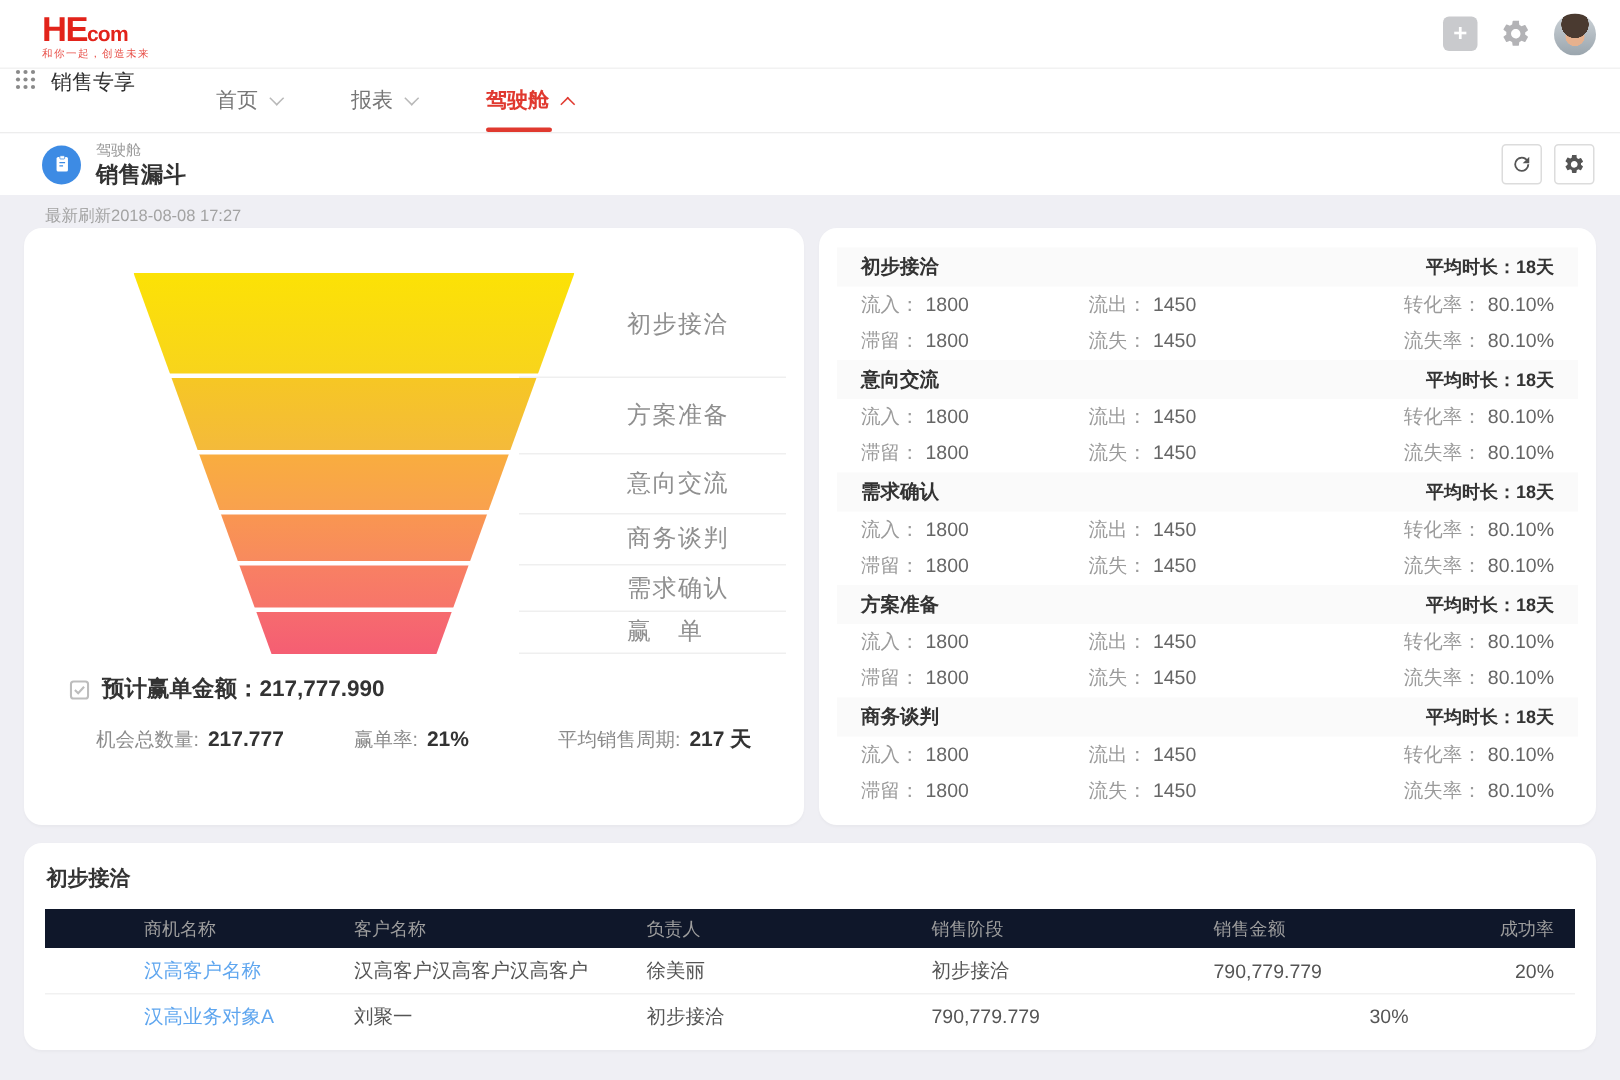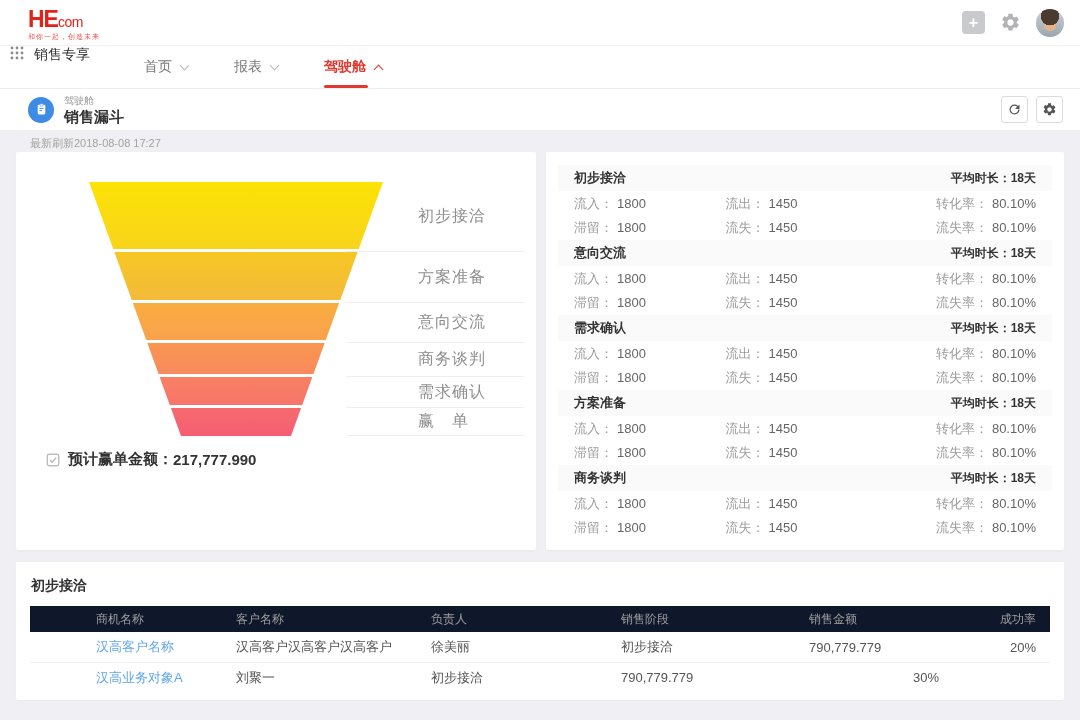--- a/index.html
+++ b/index.html
@@ -10,7 +10,7 @@
   .header{height:46px;background:#fff;display:flex;align-items:center;padding:0 16px 0 28px;border-bottom:1px solid #f2f2f2}
   .logo{line-height:1;margin-top:2px}
   .logo .he{font-size:23px;font-weight:700;color:#e2231a;letter-spacing:-1px}
-  .logo .com{font-size:14px;font-weight:400;color:#e2231a;letter-spacing:-.5px}
+  .logo .com{font-size:14px;font-weight:700;color:#e2231a;letter-spacing:-.5px}
   .logo .slogan{display:block;font-size:7px;color:#e2231a;opacity:.8;letter-spacing:1px;margin-top:2px}
   .hdr-right{margin-left:auto;display:flex;align-items:center}
   .searchbox{width:224px;height:26px;border:1px solid #ddd;border-radius:4px;display:flex;align-items:center;padding:0 8px;background:#fff}

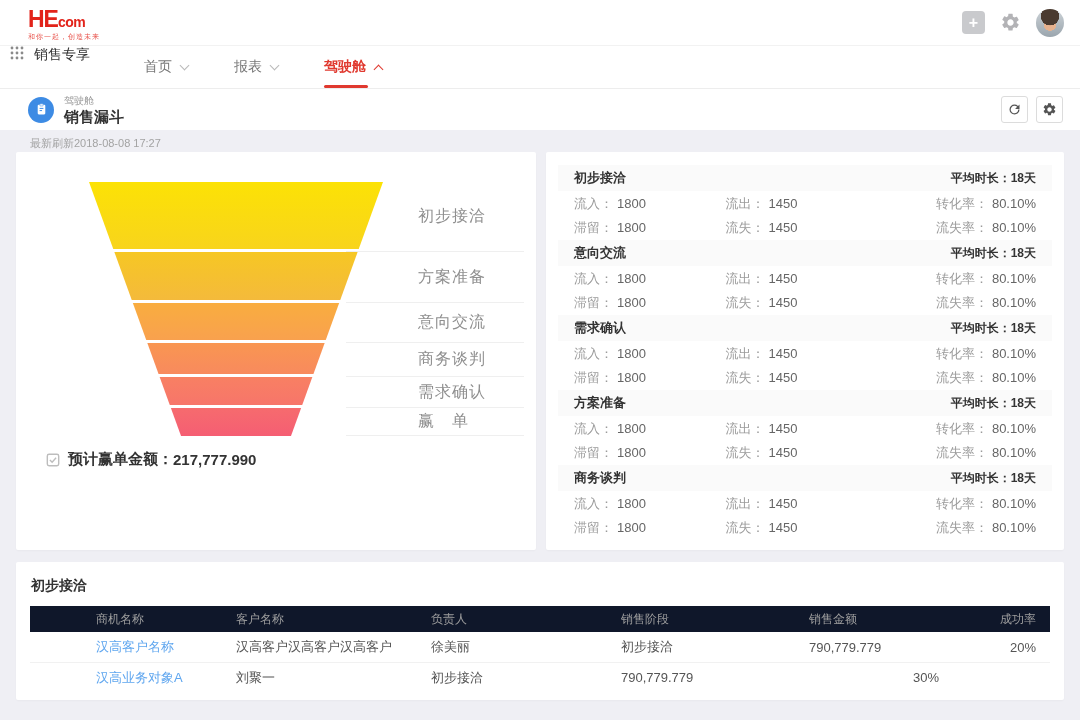--- a/index.html
+++ b/index.html
@@ -50,7 +50,7 @@
 
   
   .cards{display:flex;gap:10px;margin:0 16px}
-  .card{background:#fff;border-radius:2px;box-shadow:0 1px 2px rgba(0,0,0,.03)}
+  .card{background:#fff;border-radius:12px;box-shadow:0 1px 2px rgba(0,0,0,.03)}
   .funnel-card{width:520px;height:398px;position:relative}
   .stage-card{flex:1;height:398px;padding:13px 12px 0}
   .table-card{margin:12px 16px 0;height:138px}

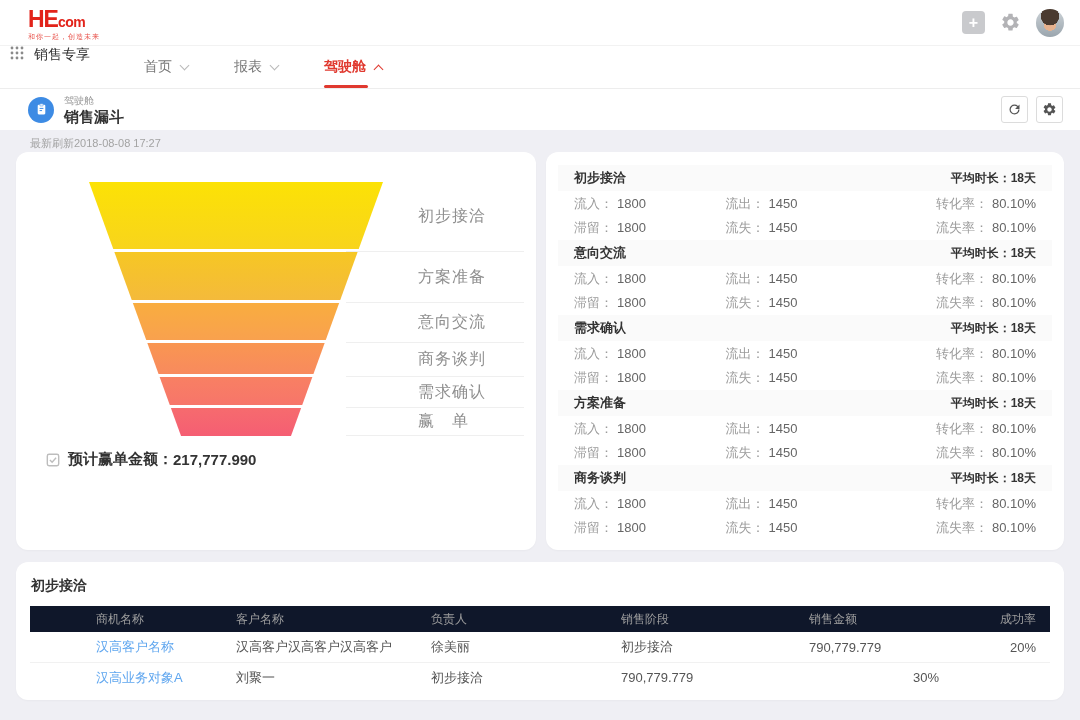--- a/index.html
+++ b/index.html
@@ -201,6 +201,17 @@
       <span>预计赢单金额：</span>
         <span>217,777.990</span>
     </div>
+    <div class="fstats">
+      <div class="fstat">
+        <span class="sl">机会总数量:</span><span class="sv">217.777</span>
+      </div>
+      <div class="fstat">
+        <span class="sl">赢单率:</span><span class="sv">21%</span>
+      </div>
+      <div class="fstat">
+        <span class="sl">平均销售周期:</span><span class="sv">217 天</span>
+      </div>
+    </div>
   </div>
 
   <div class="card stage-card">

